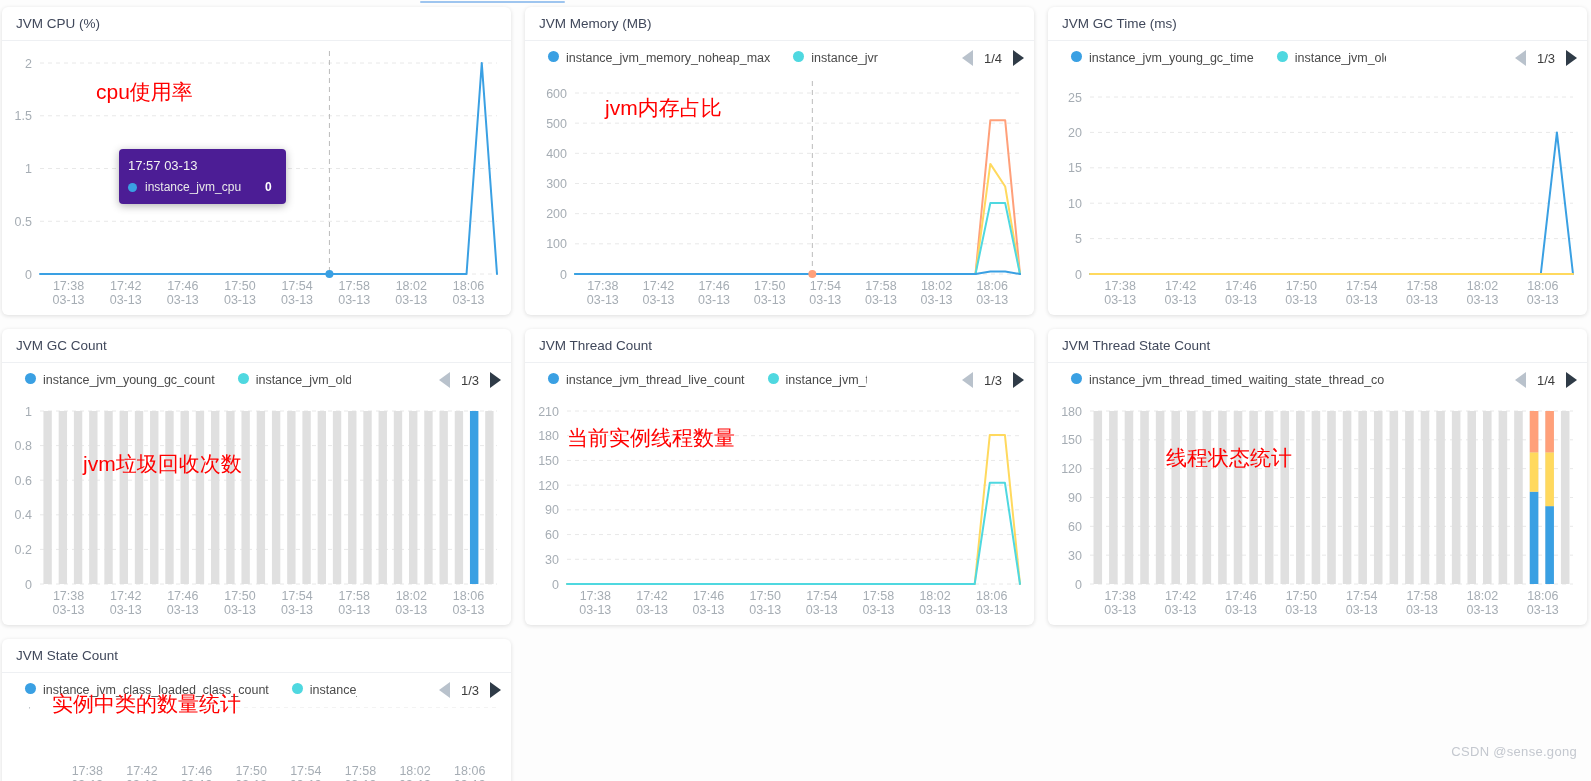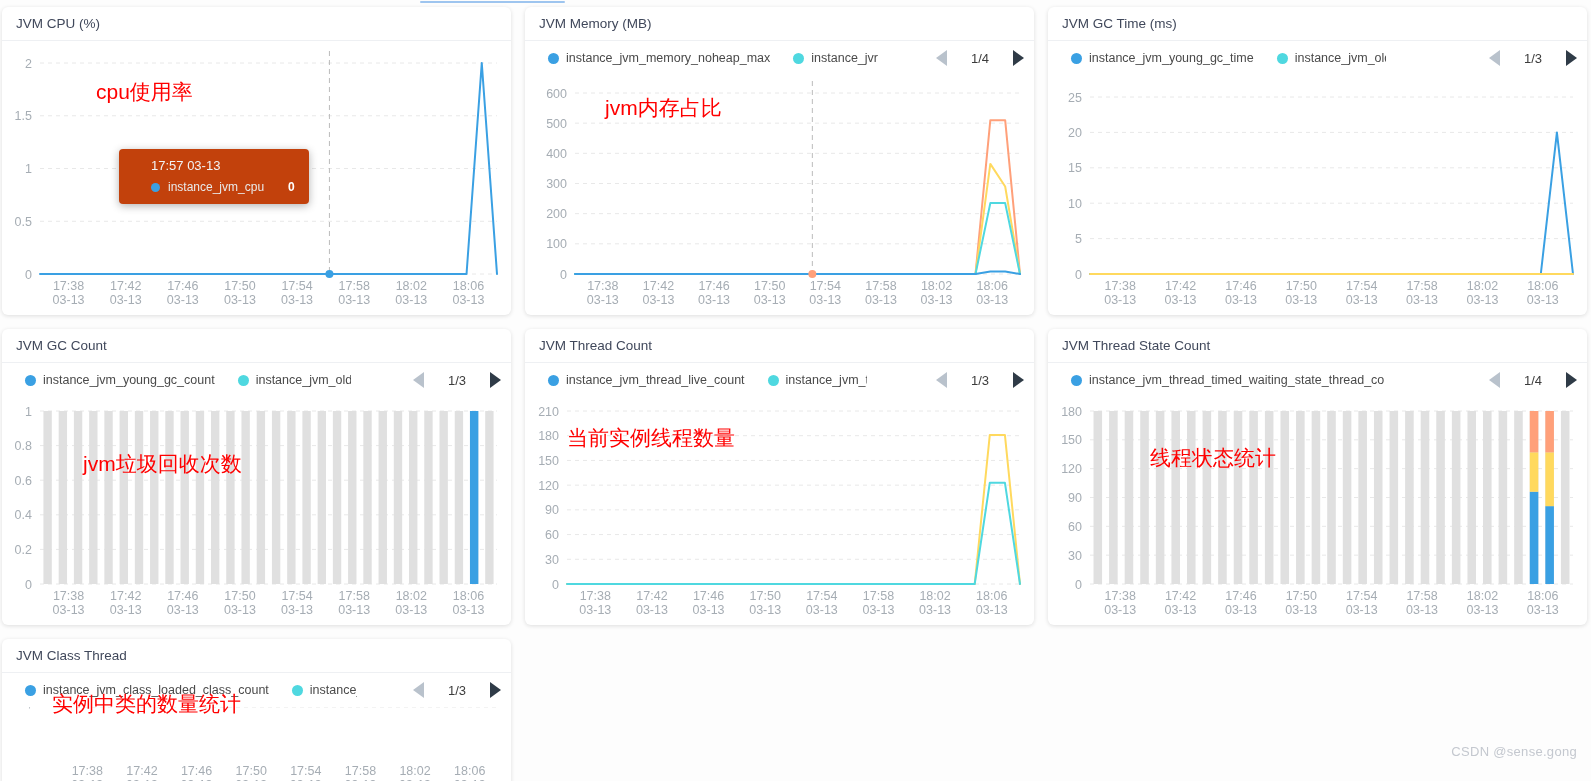--- a/index.html
+++ b/index.html
@@ -46,7 +46,7 @@
     font-size:12.5px; color:#4a4a4a;
     white-space:nowrap; overflow:hidden;
   }
-  .legend-item { display:flex; align-items:center; margin-right:14px; min-width:0;padding-left:9px; }
+  .legend-item { display:flex; align-items:flex-start; margin-right:14px; min-width:0;padding-left:9px; }
   .legend-dot { width:11px; height:11px; border-radius:50%; flex:0 0 auto; margin-right:7px; }
   .legend-label { overflow:hidden; text-overflow:clip; white-space:nowrap; }
   .legend-pager { margin-left:auto; display:flex; align-items:center; gap:24px; flex:0 0 auto; padding-left:6px; background:#fff; }

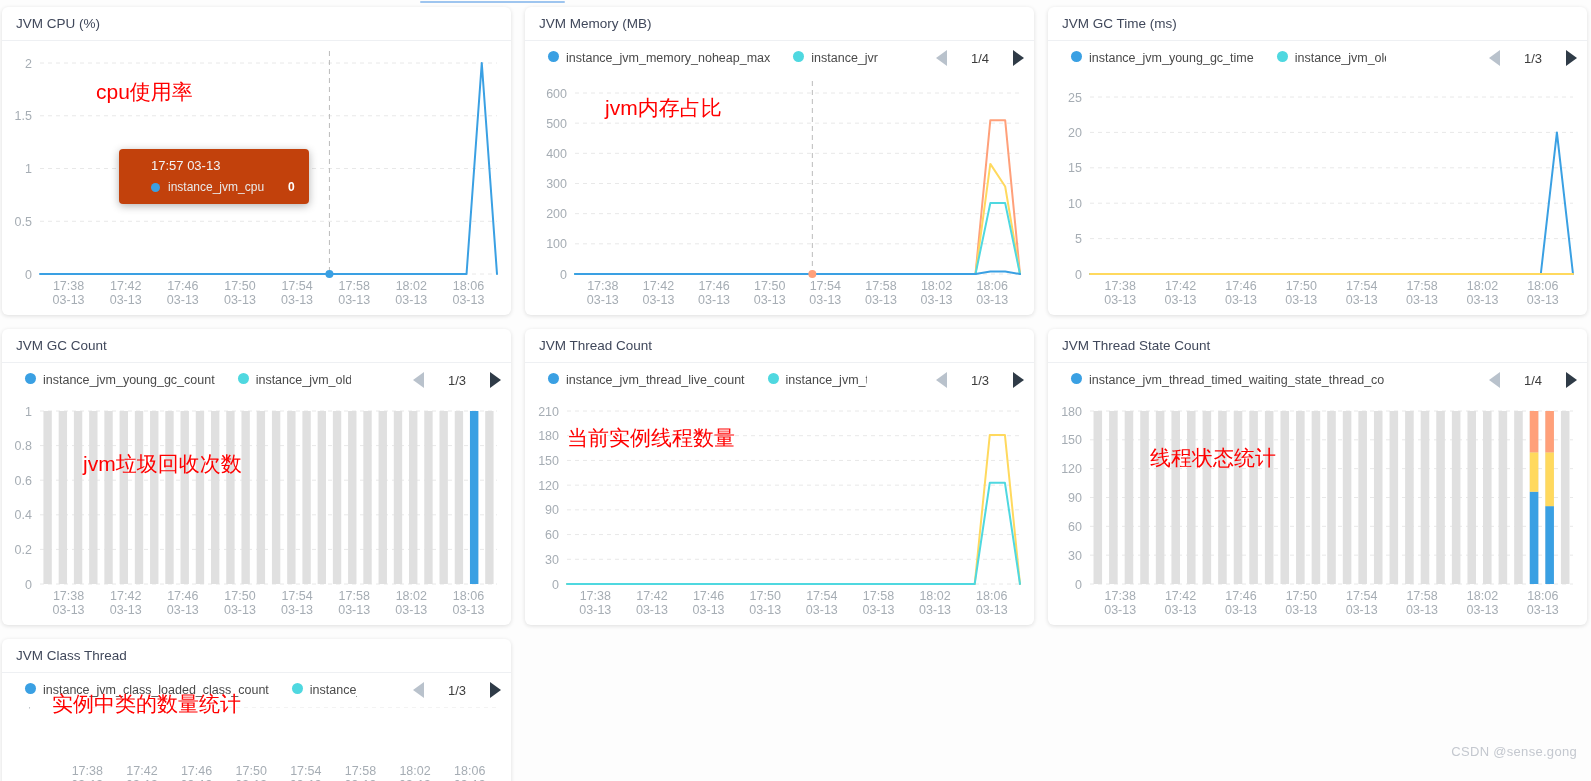--- a/index.html
+++ b/index.html
@@ -49,7 +49,7 @@
   .legend-item { display:flex; align-items:flex-start; margin-right:14px; min-width:0;padding-left:9px; }
   .legend-dot { width:11px; height:11px; border-radius:50%; flex:0 0 auto; margin-right:7px; }
   .legend-label { overflow:hidden; text-overflow:clip; white-space:nowrap; }
-  .legend-pager { margin-left:auto; display:flex; align-items:center; gap:24px; flex:0 0 auto; padding-left:6px; background:#fff; }
+  .legend-pager { margin-left:auto; display:flex; align-items:center; gap:11px; flex:0 0 auto; padding-left:6px; background:#fff; }
   .pg-arrow { width:0; height:0; }
   .pg-left  { border-top:8px solid transparent; border-bottom:8px solid transparent; border-right:11px solid #b9c2cc; cursor:pointer; }
   .pg-right { border-top:8px solid transparent; border-bottom:8px solid transparent; border-left:11px solid #2f3b47; cursor:pointer; }

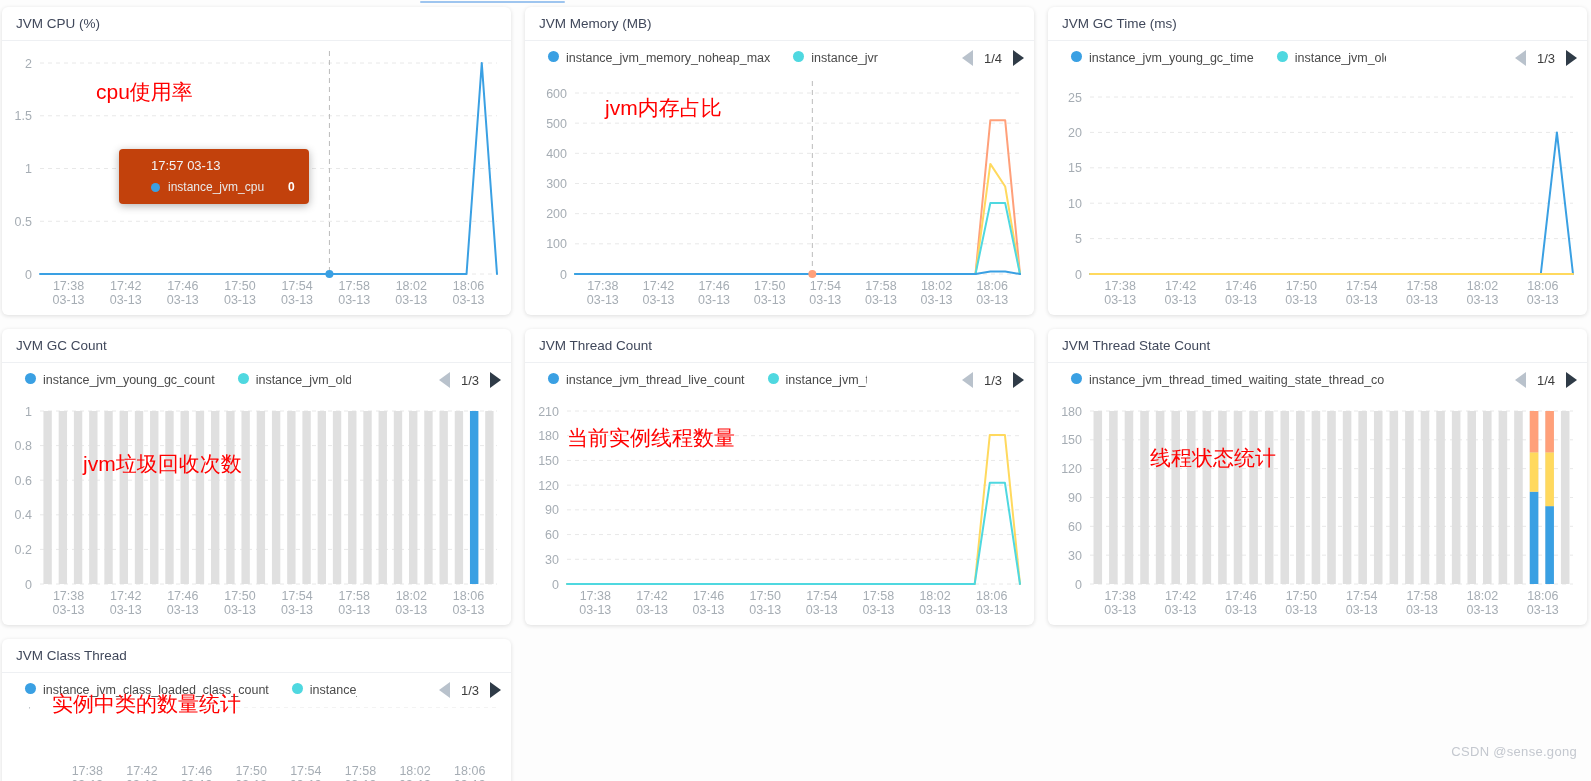--- a/index.html
+++ b/index.html
@@ -67,8 +67,8 @@
 
   
   .tooltip {
-    position:absolute; background:#c2410c; border-radius:4px;
-    padding:9px 14px 10px 32px; color:#e9e9e9;
+    position:absolute; background:#4c1d95; border-radius:4px;
+    padding:9px 14px 10px 9px; color:#e9e9e9;
     box-shadow:0 2px 8px rgba(0,0,0,.3);
   }
   .tt-time { font-size:13px; margin-bottom:7px; color:#f2f2f2; }

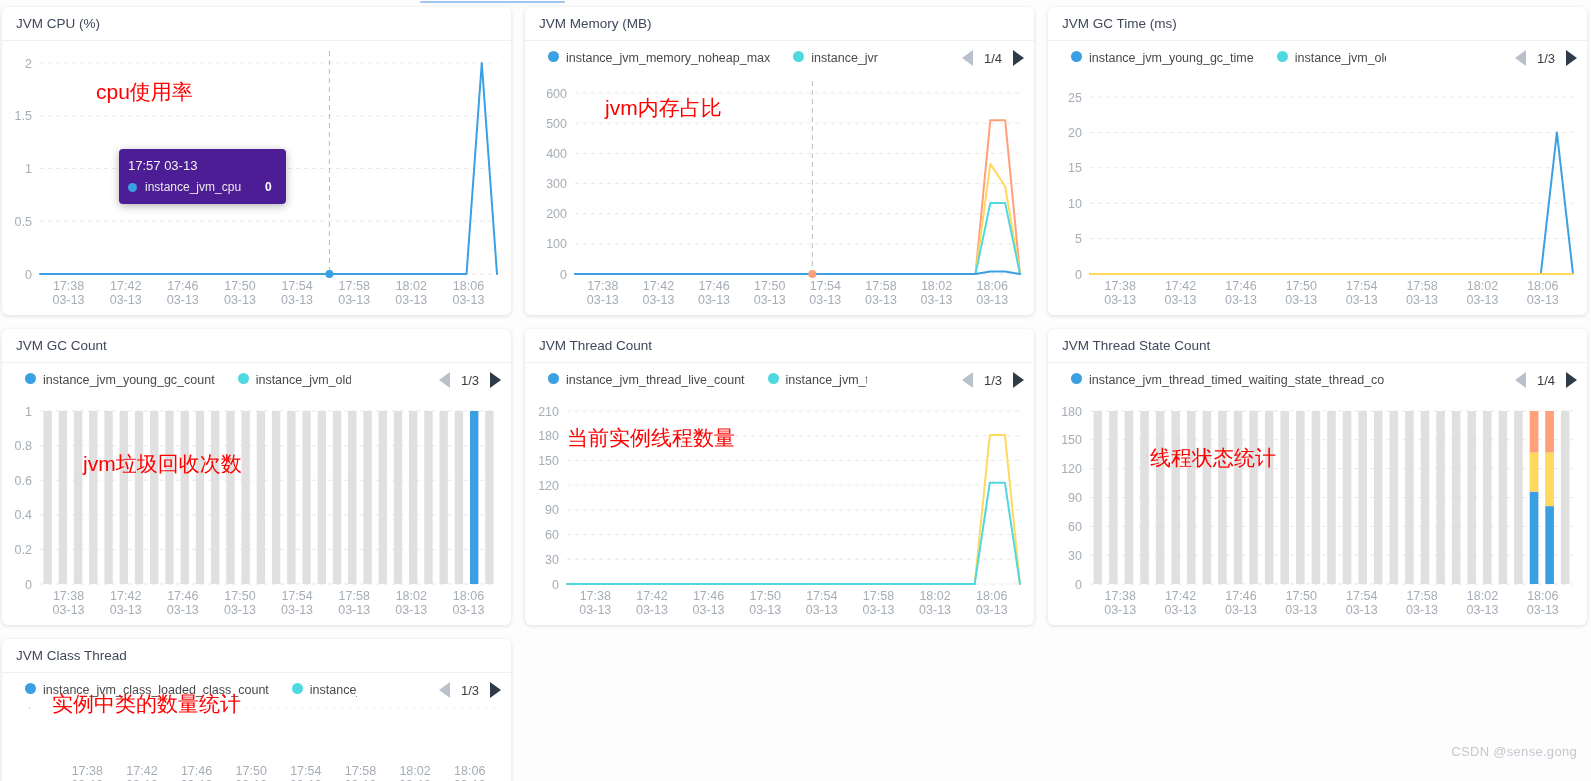--- a/index.html
+++ b/index.html
@@ -493,7 +493,7 @@
                 <rect x="512.925" y="14" width="8.569354838709678" height="173" fill="#e0e0e0"></rect>
               </svg>
           </div>
-          <div class="anno" style="left:102px; top:82px;">线程状态统计</div>
+          <div class="anno" style="left:118px; top:82px;">线程状态统计</div>
         </div>
       </div>
     </div>

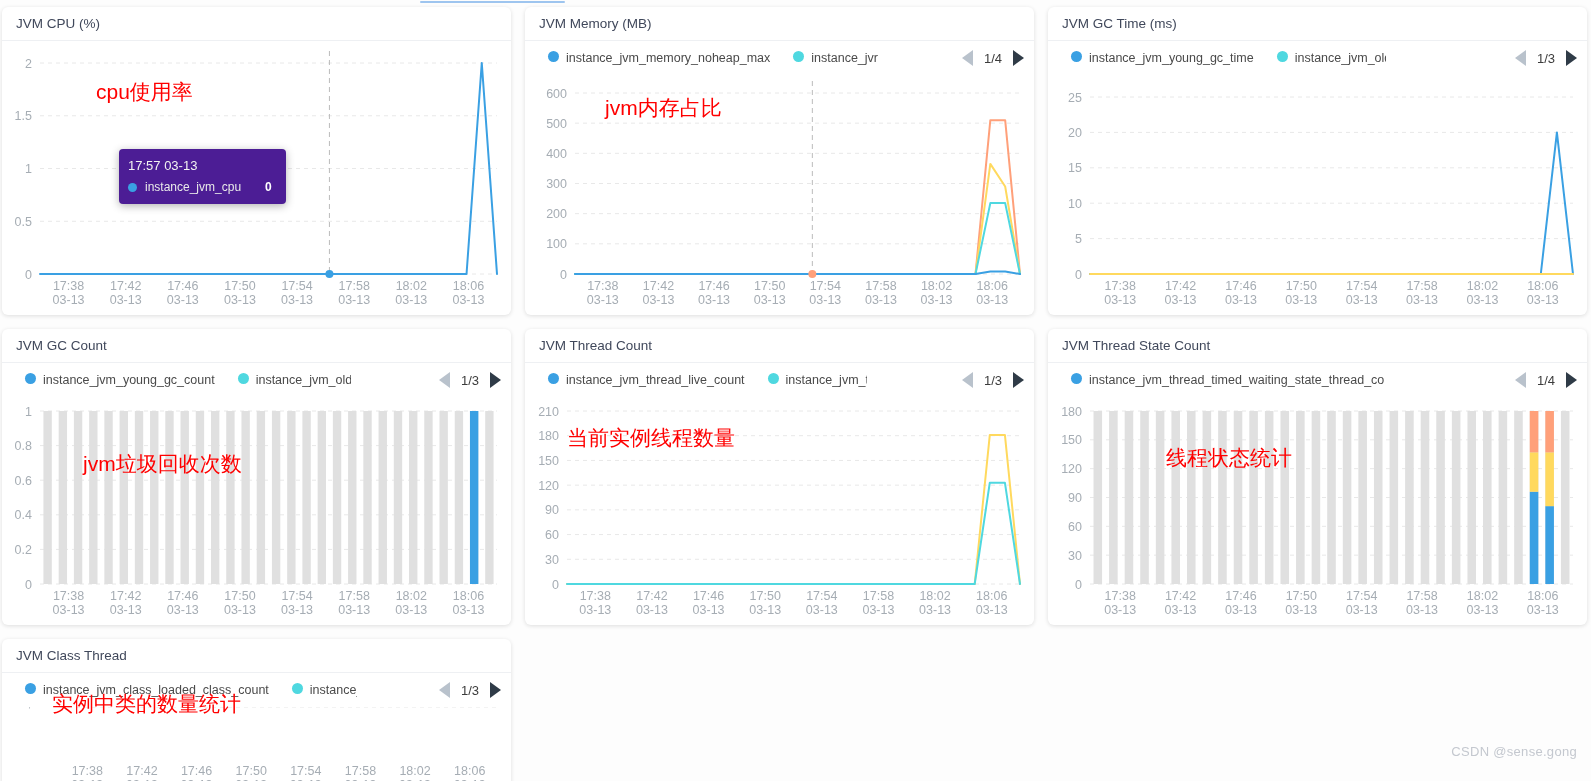--- a/index.html
+++ b/index.html
@@ -500,7 +500,7 @@
 
     <div class="row">
       <div class="panel p-w1" style="height:160px">
-        <div class="panel-head">JVM Class Thread</div>
+        <div class="panel-head">JVM State Count</div>
         <div class="panel-body">
           <div class="legend">
             <span class="legend-item">

